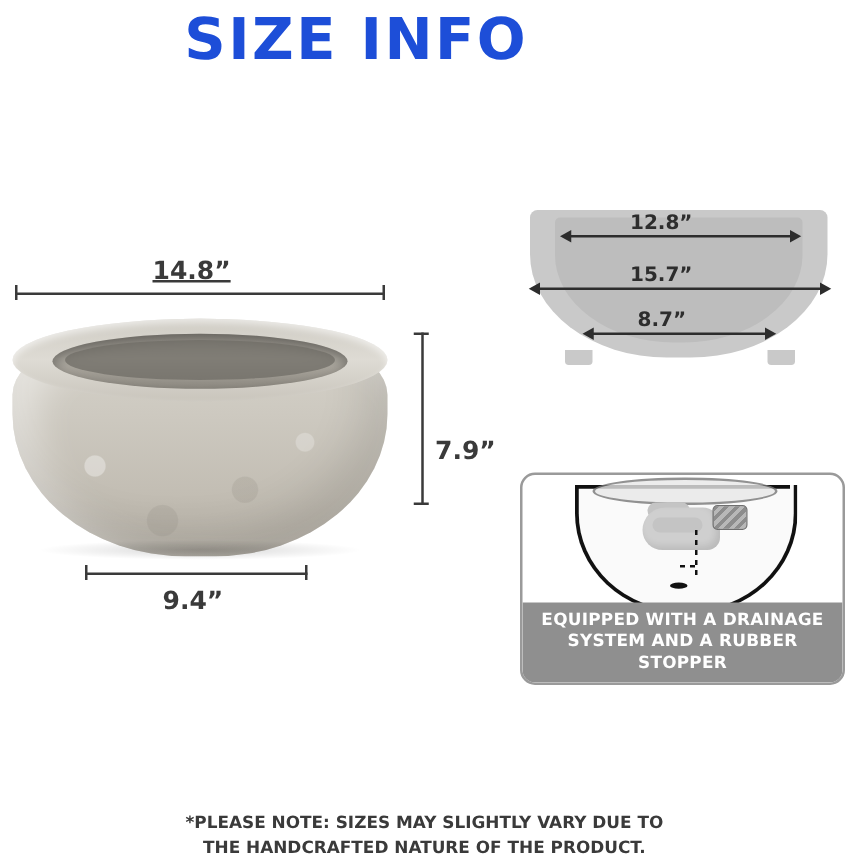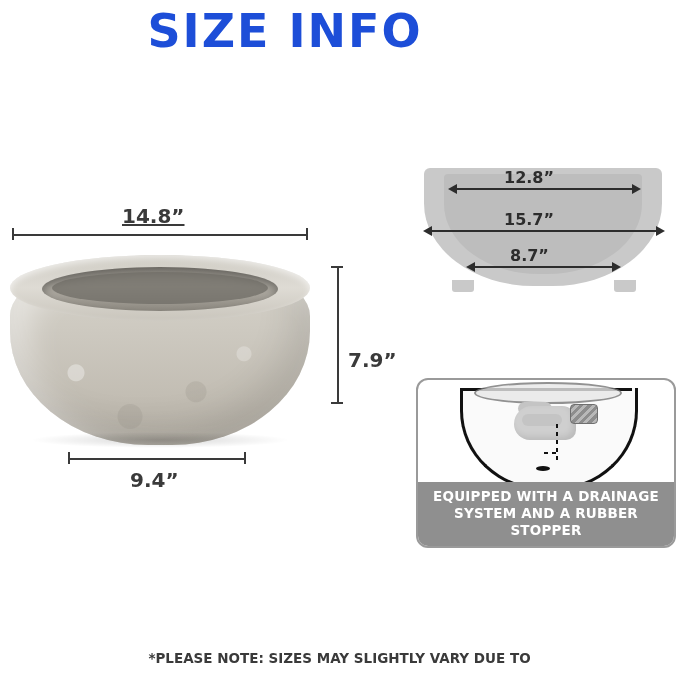--- a/index.html
+++ b/index.html
@@ -406,6 +406,7 @@
 
 <div class="footer">
   <div>*PLEASE NOTE: SIZES MAY SLIGHTLY VARY DUE TO</div>
+  <div>THE HANDCRAFTED NATURE OF THE PRODUCT.</div>
 </div>
 
 </body></html>

